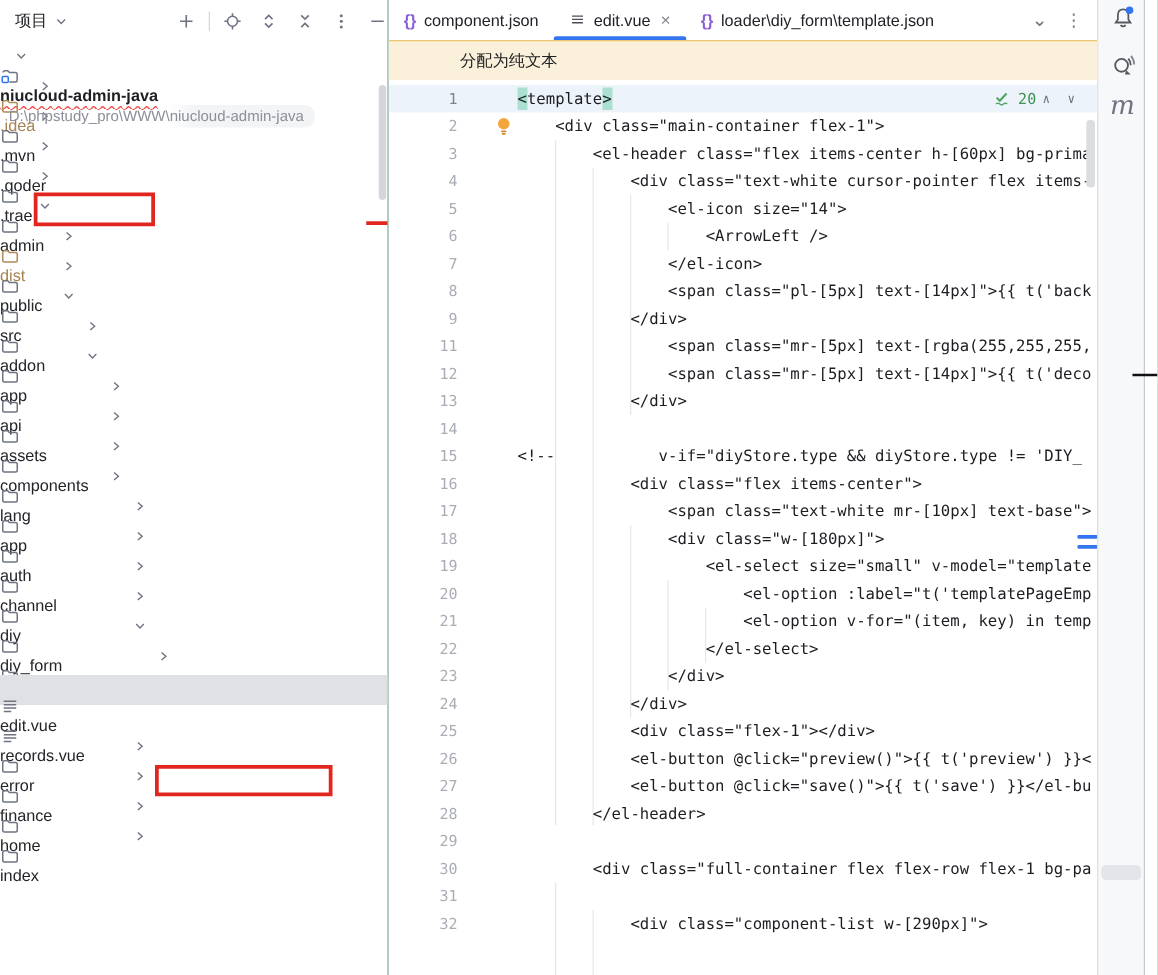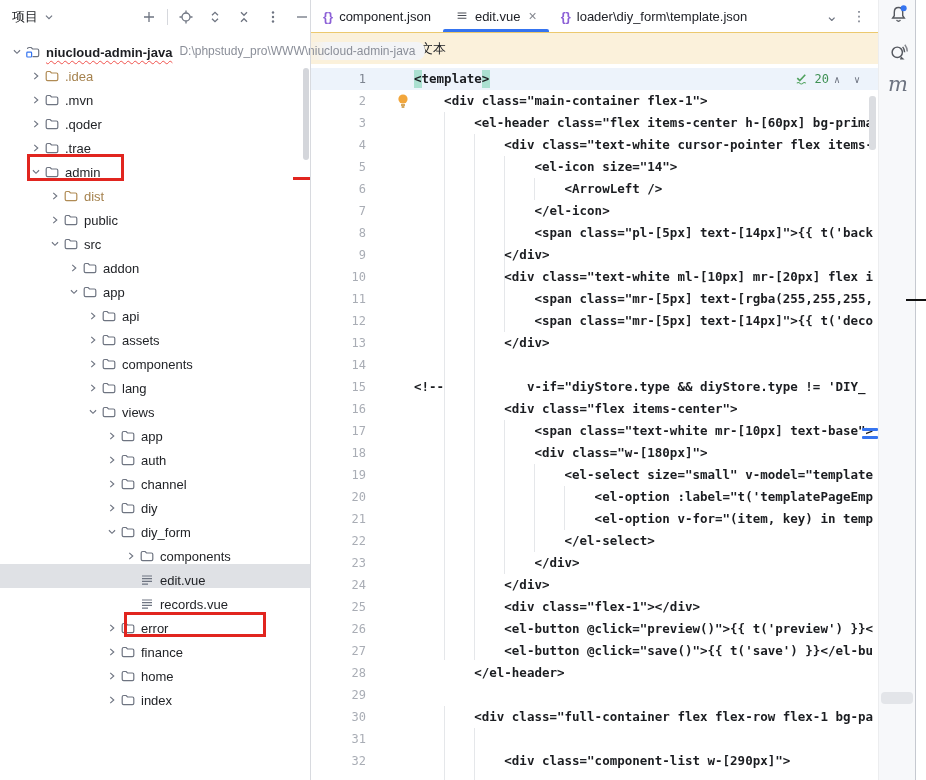--- a/index.html
+++ b/index.html
@@ -17,8 +17,8 @@
           border-radius:4px; cursor:pointer; }
   .tsep { width:1px; height:16px; background:#D6D8DD; }
   .tree-rows { position:absolute; left:0; top:36px; width:310px; }
-  .trow { position:relative; height:24px; display:flex; align-items:flex-end; font-size:13px;
-          color:#222428; white-space:nowrap; }
+  .trow { position:relative; height:24px; display:flex; align-items:flex-start; font-size:13px;
+          color:#222428; white-space:nowrap;flex-direction:column; }
   .trow.selected { background:#DFE1E5; }
   .slot { width:17px; height:16px; display:flex; align-items:center; justify-content:center; flex:0 0 17px; }
   .ficon { width:16px; height:16px; margin-right:5px; flex:0 0 16px; }

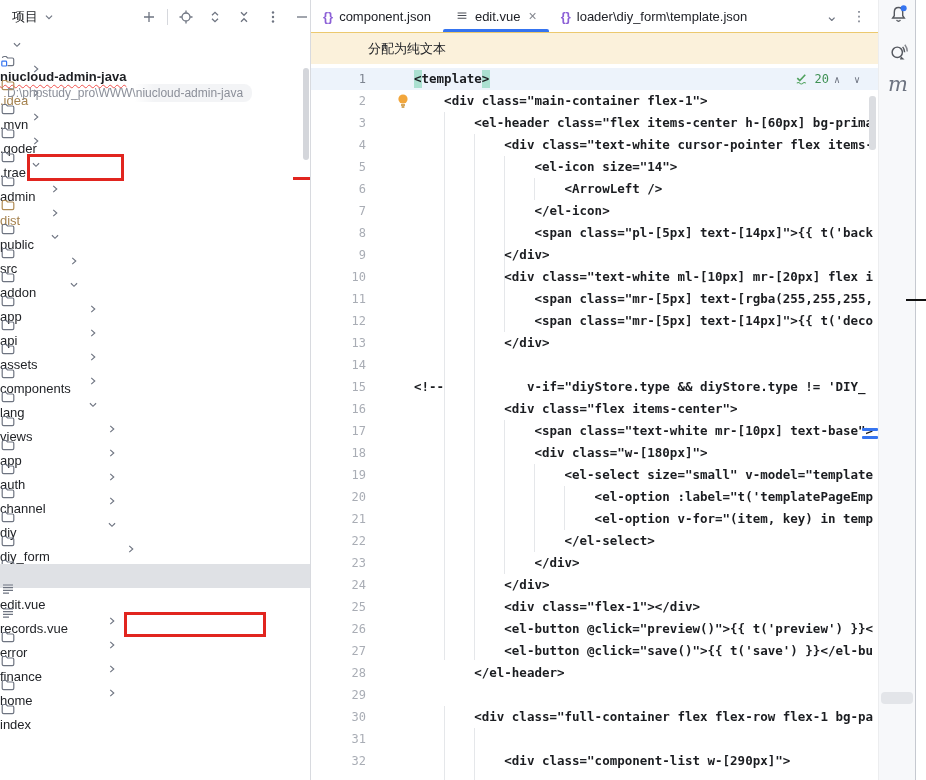--- a/index.html
+++ b/index.html
@@ -57,7 +57,7 @@
           font-family:"DejaVu Sans Mono", monospace; font-size:12.5px; }
   .cline { position:relative; height:22px; line-height:22px; white-space:pre; display:flex; }
   .lnum { width:55px; flex:0 0 55px; text-align:right; color:#A9ADB5; font-size:12px; }
-  .ltext { padding-left:48px; color:#1b1d21;font-weight:bold; }
+  .ltext { padding-left:48px; color:#1b1d21; }
   .row1-hl { position:absolute; left:0; top:4px; width:567px; height:22px; background:#EDF3FB; }
   .brace-hl { position:absolute; top:6px; width:8px; height:18px; background:#ABE0D1; }
   .guide { position:absolute; width:1px; background:#E5E7EA; }

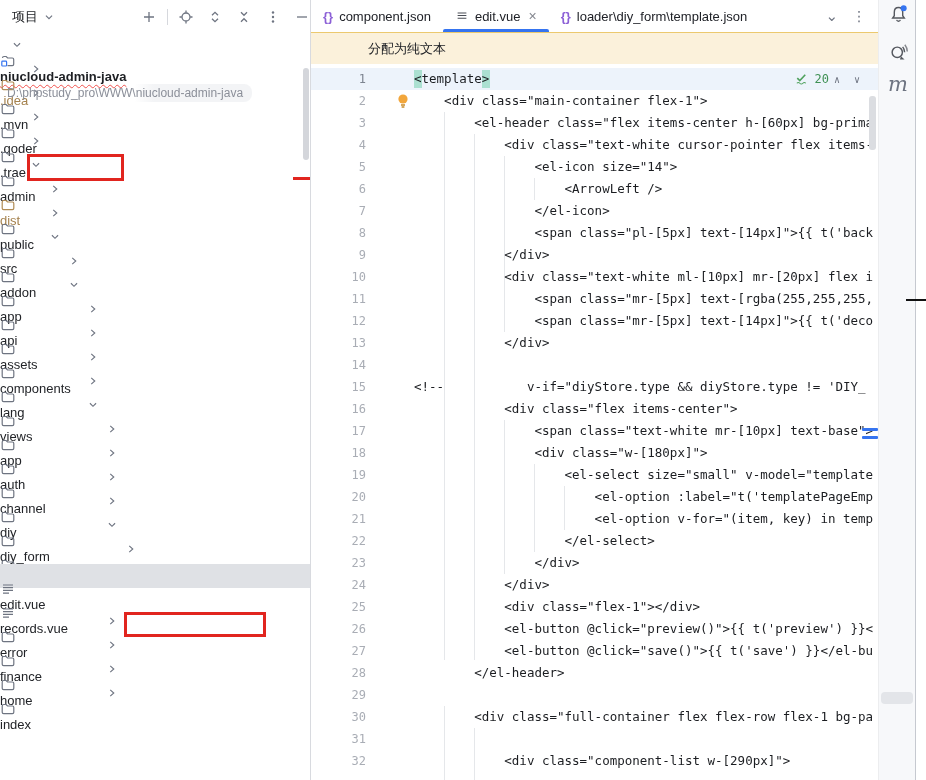--- a/index.html
+++ b/index.html
@@ -496,7 +496,6 @@
           <div class="cline"><span class="lnum">7</span><span class="ltext">                &lt;/el-icon&gt;</span></div>
           <div class="cline"><span class="lnum">8</span><span class="ltext">                &lt;span class="pl-[5px] text-[14px]"&gt;{{ t('back</span></div>
           <div class="cline"><span class="lnum">9</span><span class="ltext">            &lt;/div&gt;</span></div>
-          <div class="cline"><span class="lnum">10</span><span class="ltext">            &lt;div class="text-white ml-[10px] mr-[20px] flex i</span></div>
           <div class="cline"><span class="lnum">11</span><span class="ltext">                &lt;span class="mr-[5px] text-[rgba(255,255,255,</span></div>
           <div class="cline"><span class="lnum">12</span><span class="ltext">                &lt;span class="mr-[5px] text-[14px]"&gt;{{ t('deco</span></div>
           <div class="cline"><span class="lnum">13</span><span class="ltext">            &lt;/div&gt;</span></div>

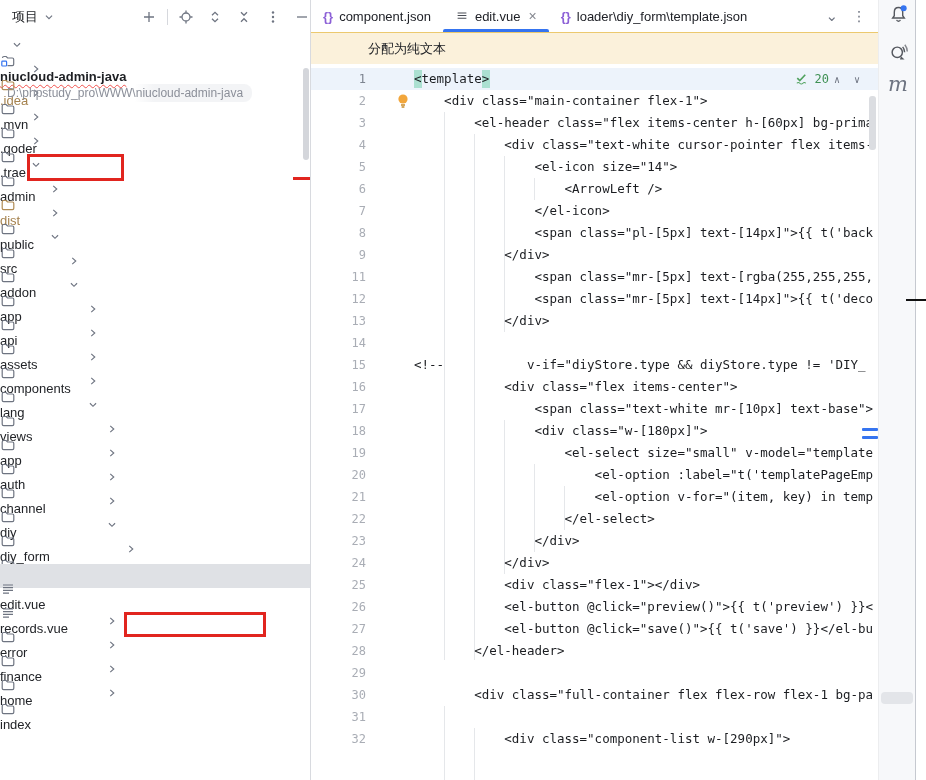--- a/index.html
+++ b/index.html
@@ -300,17 +300,6 @@
             <path d="M2.2 5 C2.2 4.2 2.8 3.5 3.7 3.5 H6.1 L7.5 5 H12.4 C13.2 5 13.8 5.6 13.8 6.4 V11.2 C13.8 12 13.2 12.6 12.4 12.6 H3.6 C2.8 12.6 2.2 12 2.2 11.2 Z"></path>
           </svg>
           <span>lang</span>
-        </div>
-        <div class="trow">
-          <span class="slot" style="margin-left:84px">
-            <svg width="14" height="14" viewBox="0 0 16 16">
-              <path d="M4.5 6 L8 9.5 L11.5 6" fill="none" stroke="#6E7481" stroke-width="1.3"></path>
-            </svg>
-          </span>
-          <svg class="ficon" viewBox="0 0 16 16" fill="none" stroke="#6E7481" stroke-width="1.2">
-            <path d="M2.2 5 C2.2 4.2 2.8 3.5 3.7 3.5 H6.1 L7.5 5 H12.4 C13.2 5 13.8 5.6 13.8 6.4 V11.2 C13.8 12 13.2 12.6 12.4 12.6 H3.6 C2.8 12.6 2.2 12 2.2 11.2 Z"></path>
-          </svg>
-          <span>views</span>
         </div>
         <div class="trow">
           <span class="slot" style="margin-left:103px">

